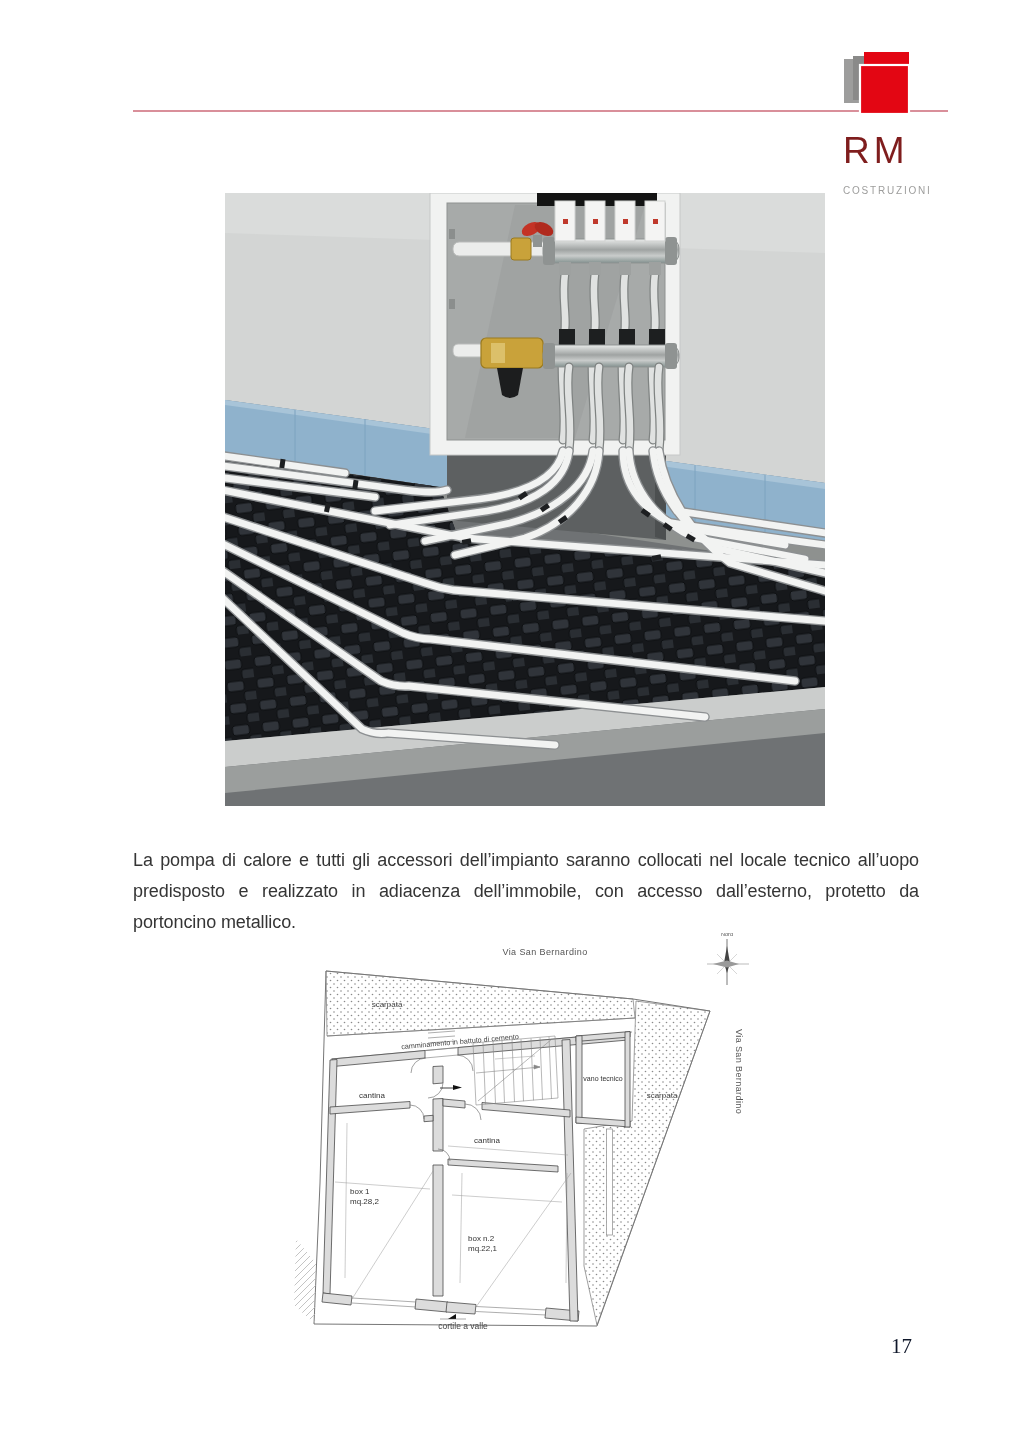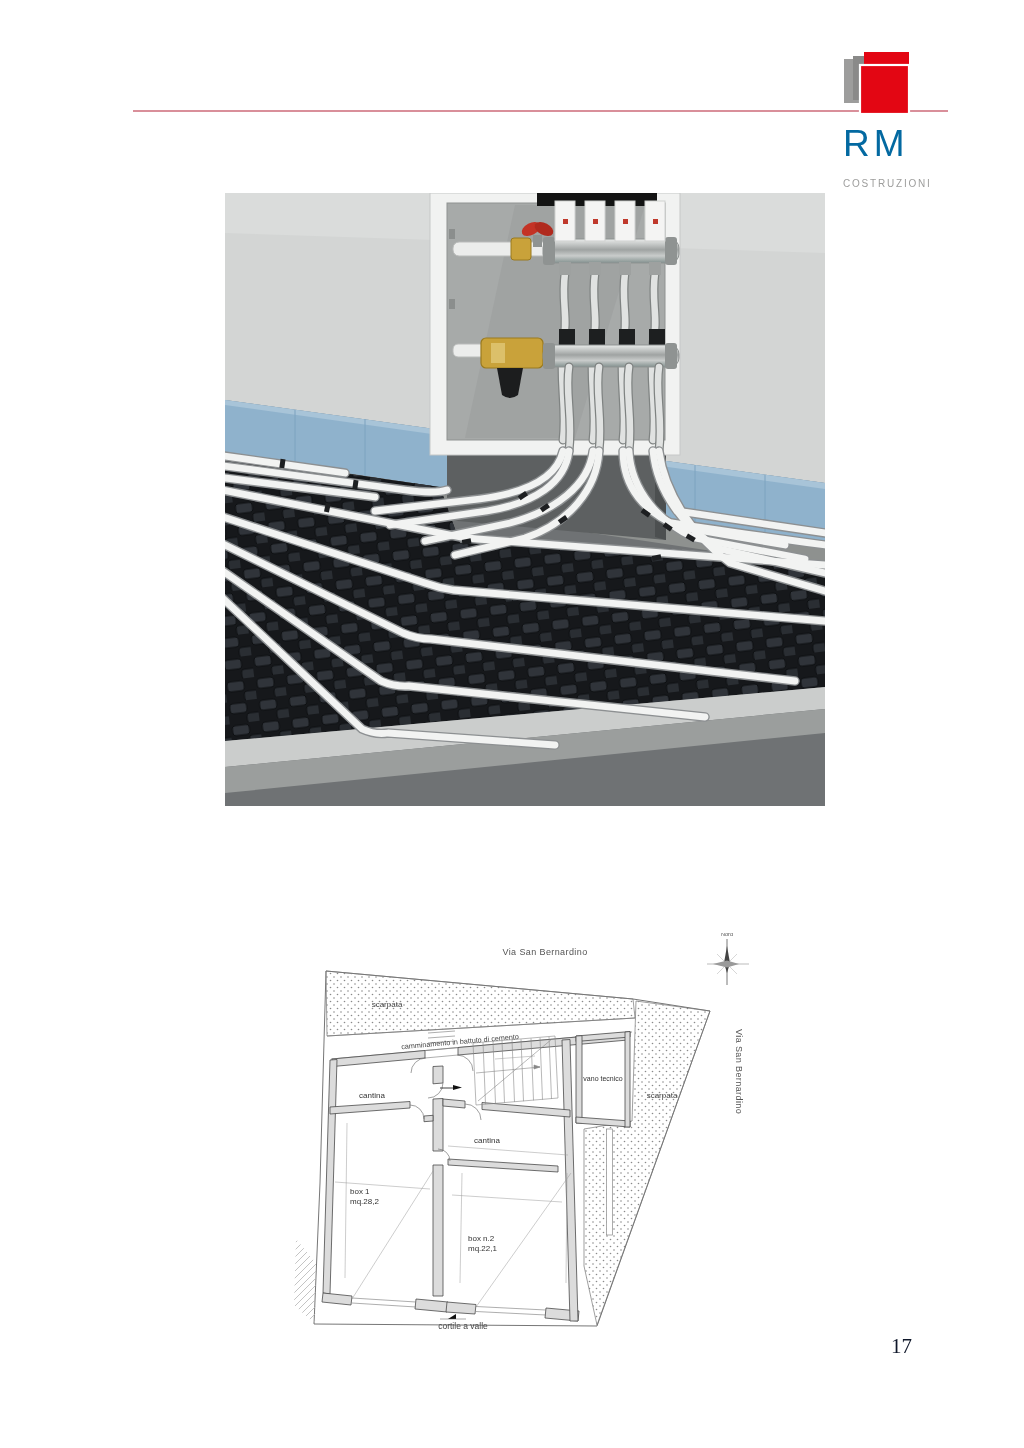--- a/index.html
+++ b/index.html
@@ -9,7 +9,7 @@
   }
   #header-rule{position:absolute;left:133px;top:110px;width:815px;height:2.4px;background:#d98f9a;}
   #logo{position:absolute;left:843px;top:52px;width:110px;}
-  #logo .brand{color:#0369a1;font-size:37px;letter-spacing:4px;line-height:1;margin-top:3px;}
+  #logo .brand{color:#7f1d1d;font-size:37px;letter-spacing:4px;line-height:1;margin-top:10px;}
   #logo .sub{color:#9d9d9c;font-size:10px;letter-spacing:1.8px;margin-top:16px;}
   #fig-heat{position:absolute;left:225px;top:193px;width:600px;height:613px;}
   #para{

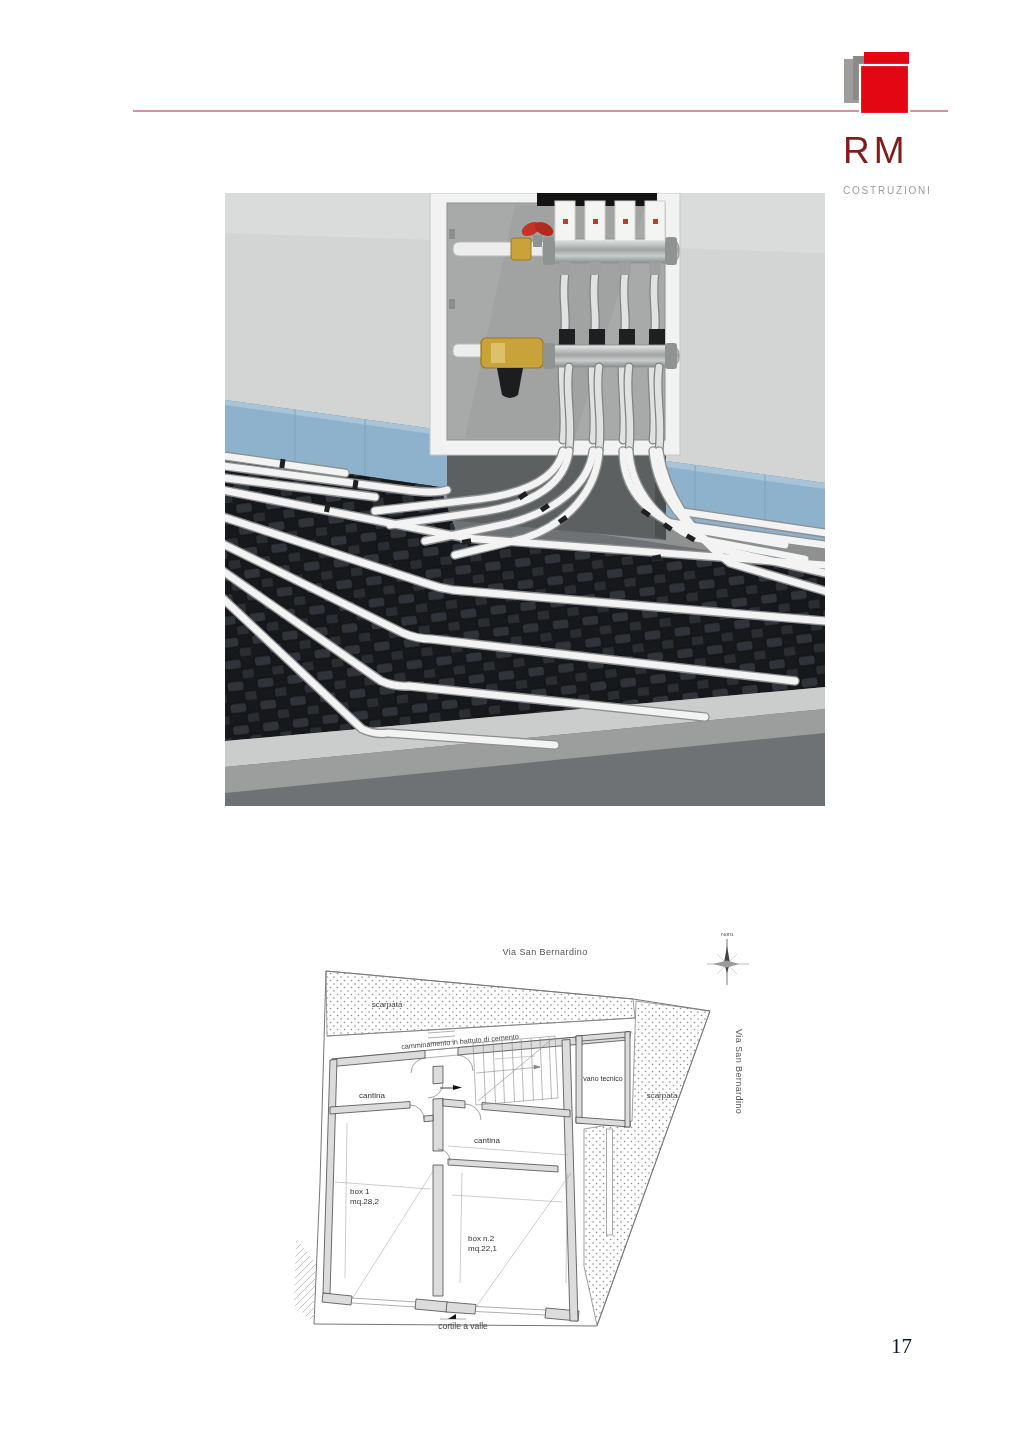--- a/index.html
+++ b/index.html
@@ -227,6 +227,7 @@
   </svg>
   </div>
 
+  <p id="para">La pompa di calore e tutti gli accessori dell’impianto saranno collocati nel locale tecnico all’uopo predisposto e realizzato in adiacenza dell’immobile, con accesso dall’esterno, protetto da portoncino metallico.</p>
 
   <div id="fig-plan">
   <svg width="475" height="415" viewBox="0 0 475 415">

